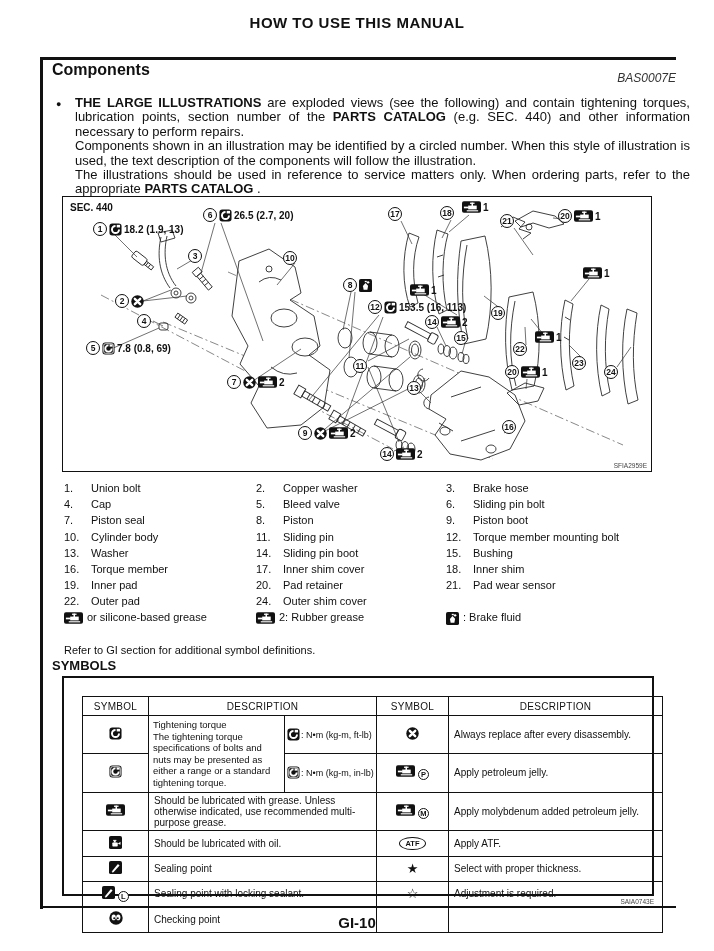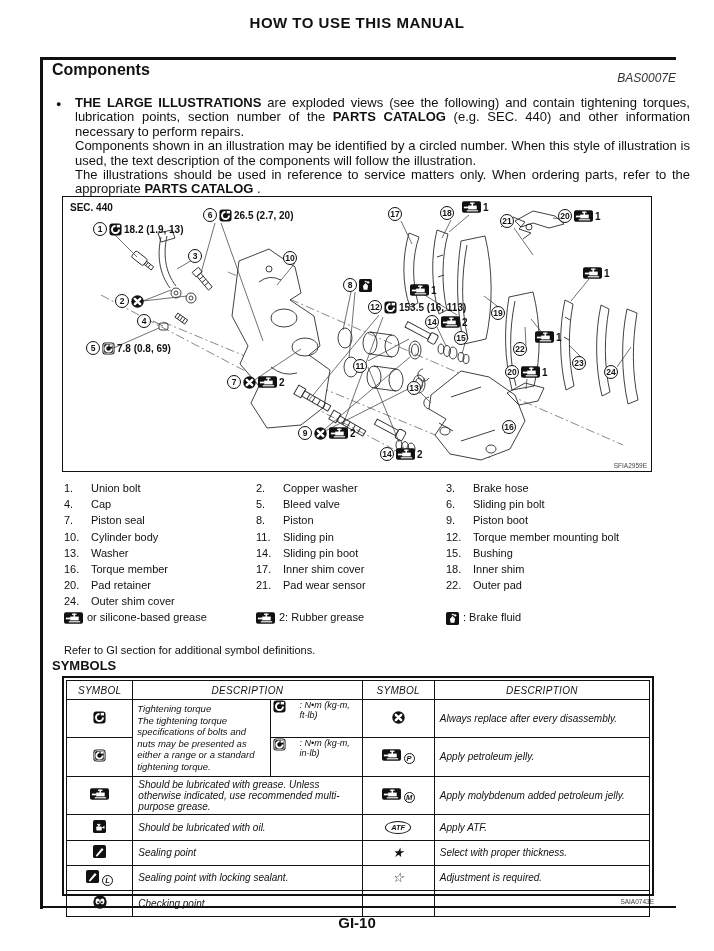--- a/index.html
+++ b/index.html
@@ -616,6 +616,10 @@
       <span>Inner shim</span>
     </div>
     <div class="part-item">
+      <span class="pnum">19.</span>
+      <span>Inner pad</span>
+    </div>
+    <div class="part-item">
       <span class="pnum">20.</span>
       <span>Pad retainer</span>
     </div>

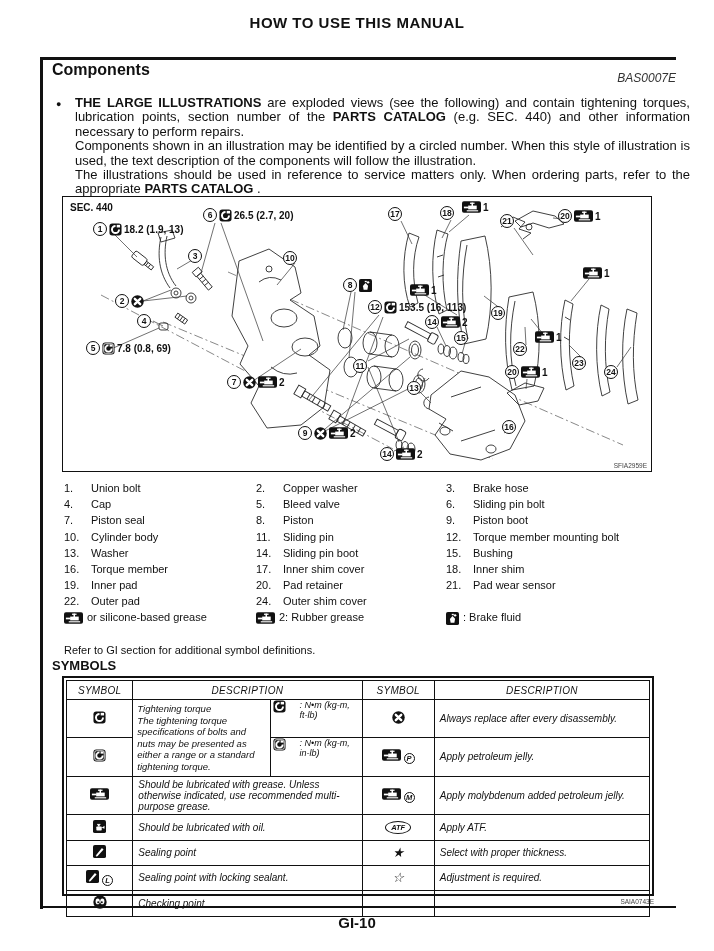--- a/index.html
+++ b/index.html
@@ -70,7 +70,7 @@
   
   .symbols-title { top:658px; left:52px; font-size:13px; font-weight:bold; }
   .symbols-frame { top:676px; left:62px; width:592px; height:220px;
-    border:2px solid #111; padding:2px; background:#fff;font-style:italic; }
+    border:2px solid #111; padding:18px; background:#fff; }
   table.sym-table { border-collapse:collapse; width:100%; height:100%; table-layout:fixed; }
   .sym-table th, .sym-table td { border:1px solid #111; font-size:10px;
     vertical-align:middle; padding:2px 5px; }

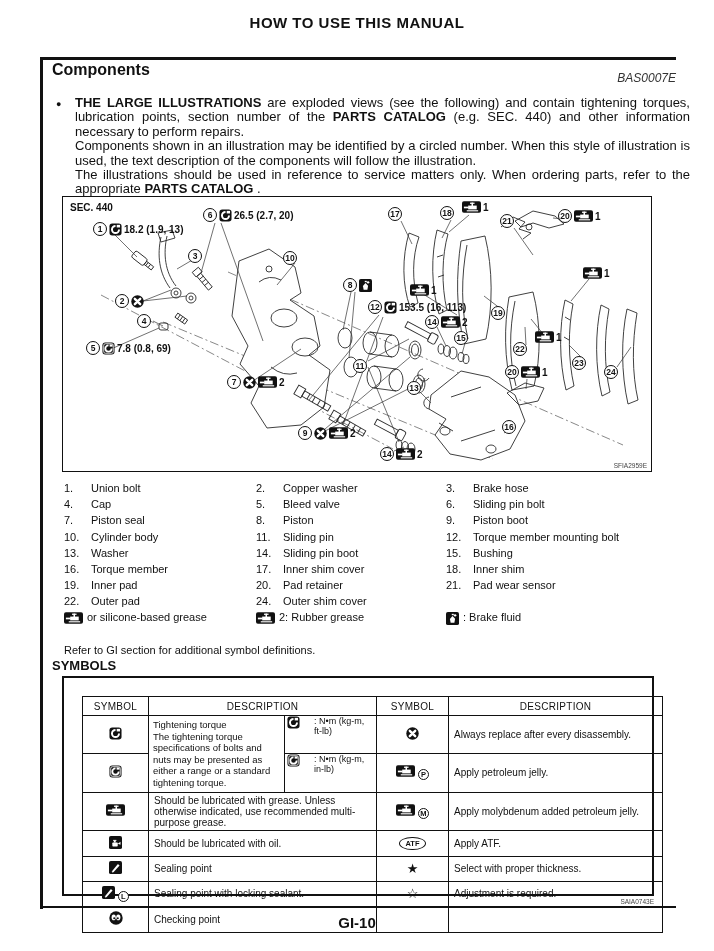--- a/index.html
+++ b/index.html
@@ -81,7 +81,7 @@
   .tq-wrap { display:flex; height:100%; }
   .tq-text { flex:1; padding:3px 4px; font-size:9.5px; line-height:11.6px; }
   .tq-units { width:92px; border-left:1px solid #111; display:flex; flex-direction:column; }
-  .tq-u { flex:1; display:flex; align-items:flex-start; gap:14px; padding:0 2px; font-size:9px; }
+  .tq-u { flex:1; display:flex; align-items:center; gap:1px; padding:0 2px; font-size:9px; }
   .tq-u.first { border-bottom:1px solid #111; }
   .table-code { top:898px; left:420px; width:234px; text-align:right;
     font-size:6.5px; color:#444; }

